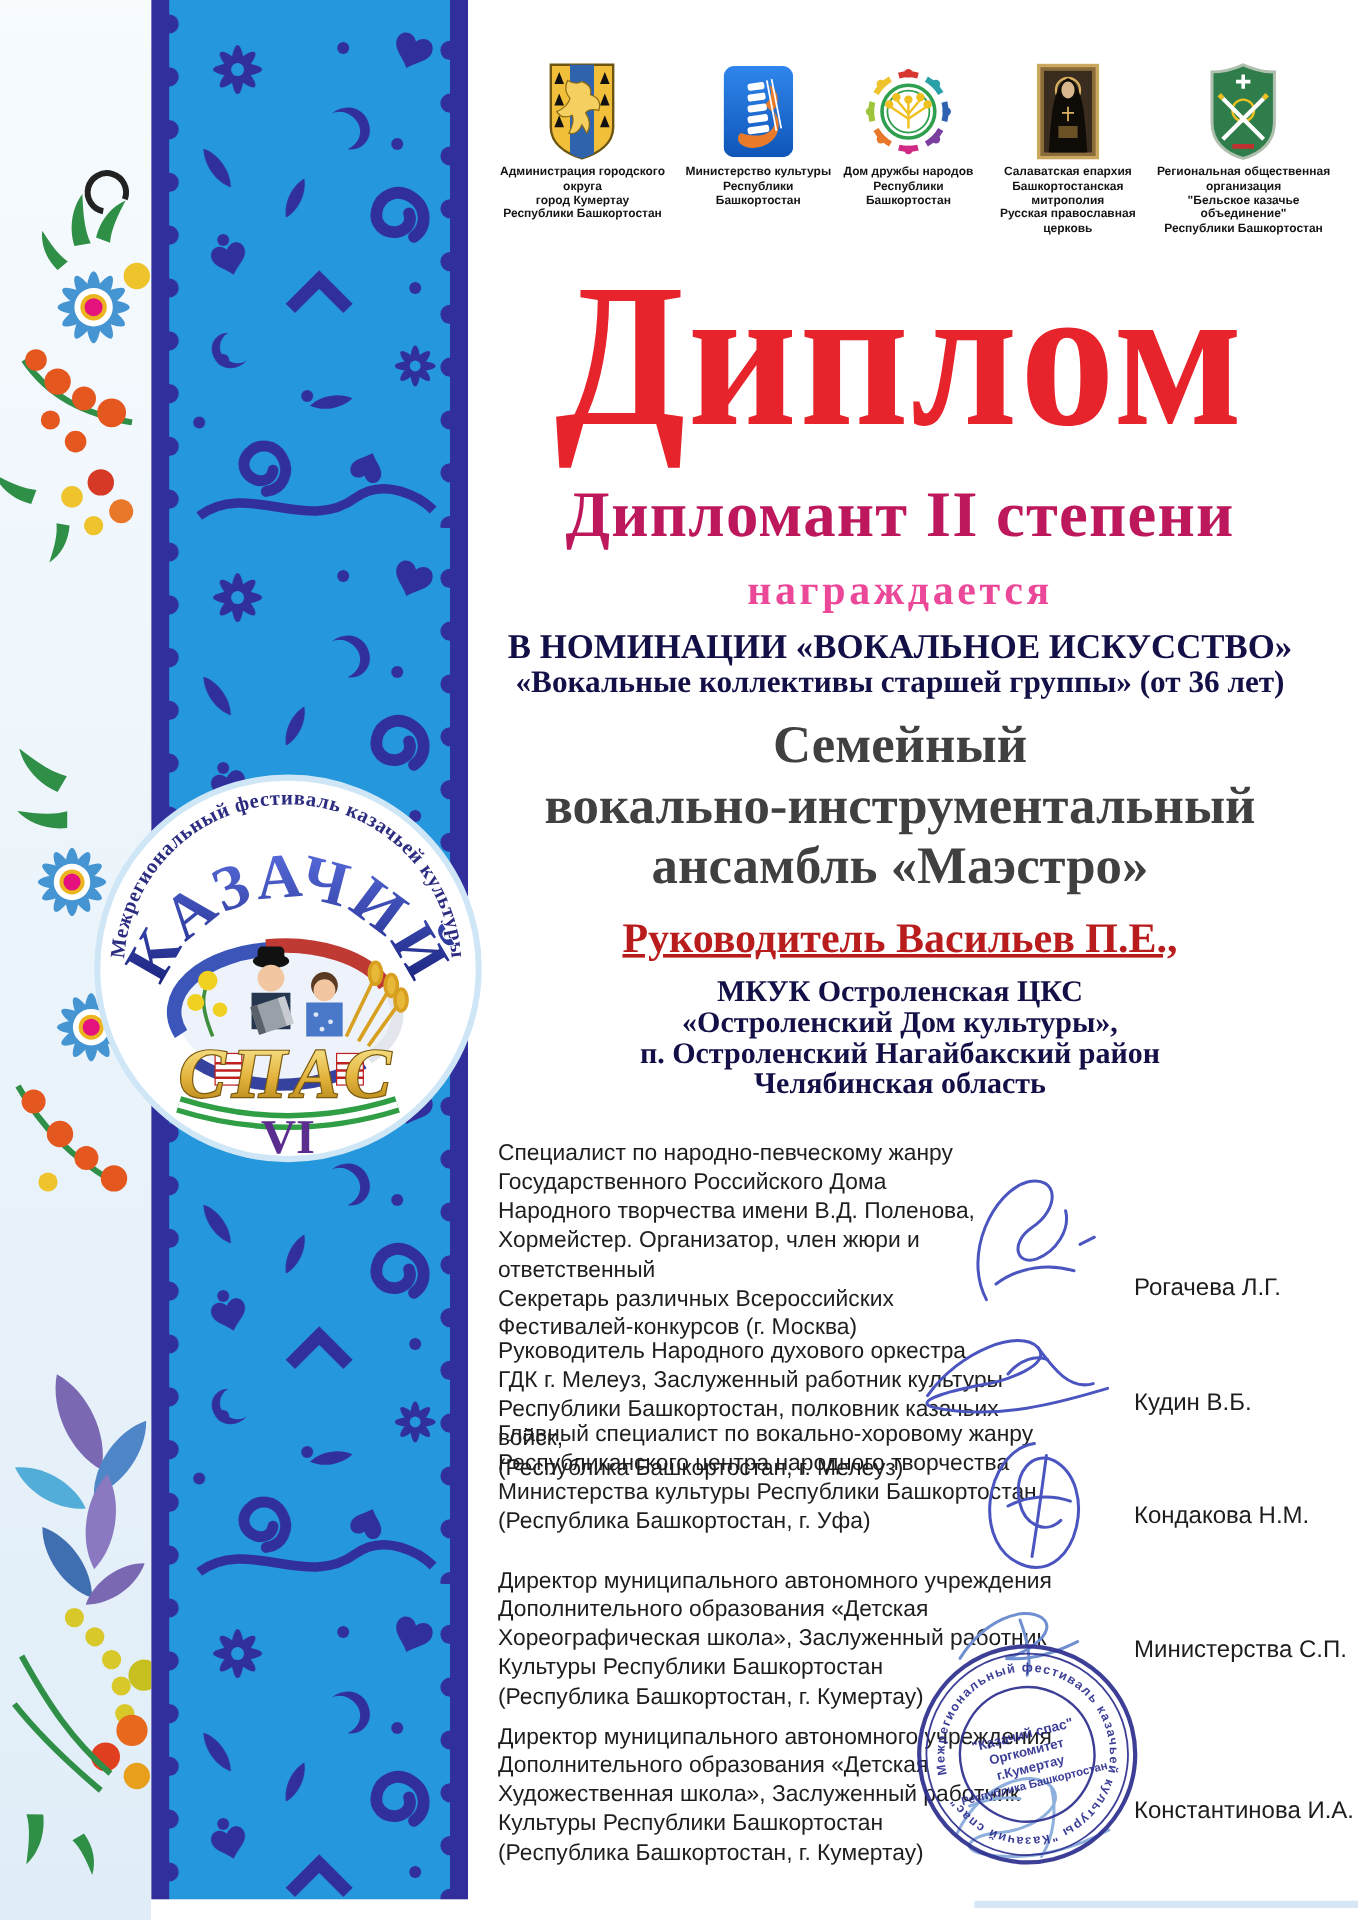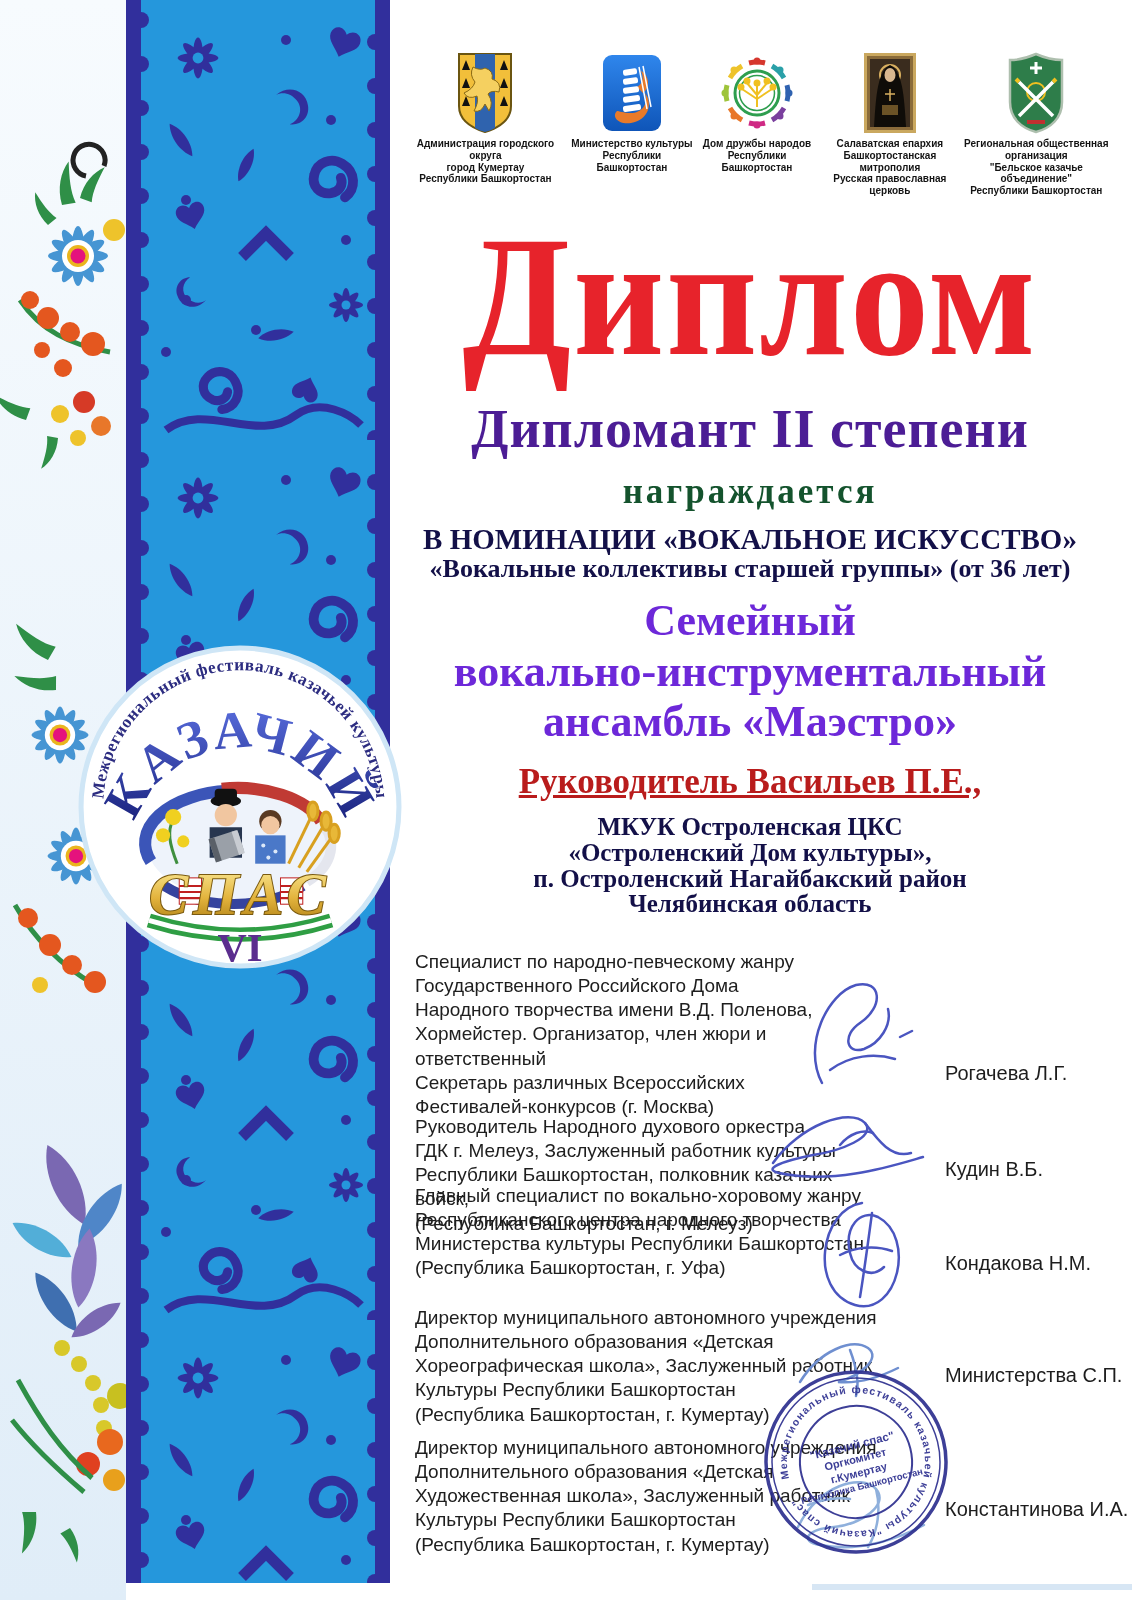--- a/index.html
+++ b/index.html
@@ -28,7 +28,7 @@
   .title-main{top:218px;font-family:"Liberation Serif",serif;font-weight:bold;
               font-size:158px;line-height:1;color:#e7232b;letter-spacing:2px;transform:scaleY(1.08);}
   .title-sub{top:398px;font-family:"Liberation Serif",serif;font-weight:bold;
-             font-size:54px;color:#4c1d95;letter-spacing:1px;}
+             font-size:54px;color:#be185d;letter-spacing:1px;}
   .awarded{top:472px;font-family:"Liberation Serif",serif;font-weight:bold;
            font-size:35px;color:#14532d;letter-spacing:3px;}
   .nom1{top:523px;font-family:"Liberation Serif",serif;font-weight:bold;font-size:29px;color:#131048;}

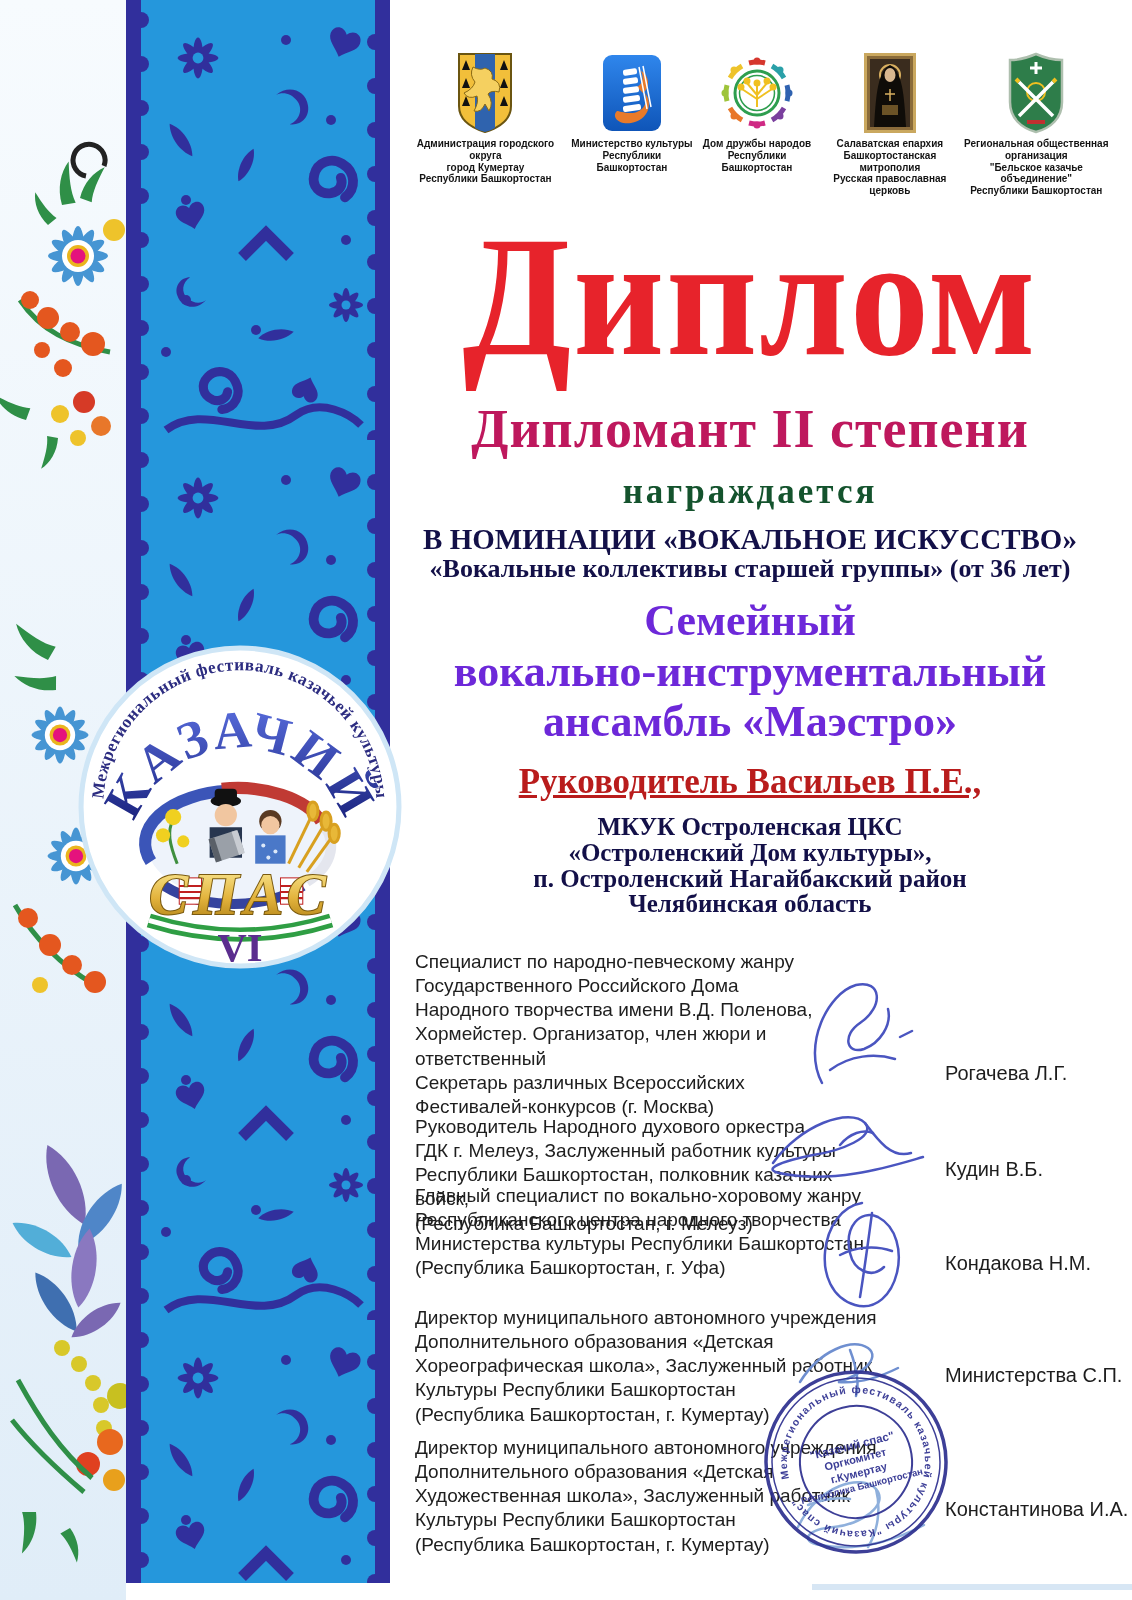--- a/index.html
+++ b/index.html
@@ -30,7 +30,7 @@
   .title-sub{top:398px;font-family:"Liberation Serif",serif;font-weight:bold;
              font-size:54px;color:#be185d;letter-spacing:1px;}
   .awarded{top:472px;font-family:"Liberation Serif",serif;font-weight:bold;
-           font-size:35px;color:#14532d;letter-spacing:3px;}
+           font-size:35px;color:#ec4899;letter-spacing:3px;}
   .nom1{top:523px;font-family:"Liberation Serif",serif;font-weight:bold;font-size:29px;color:#131048;}
   .nom2{top:554px;font-family:"Liberation Serif",serif;font-weight:bold;font-size:26px;color:#131048;}
   .ensemble{top:596px;font-family:"Liberation Serif",serif;font-weight:bold;

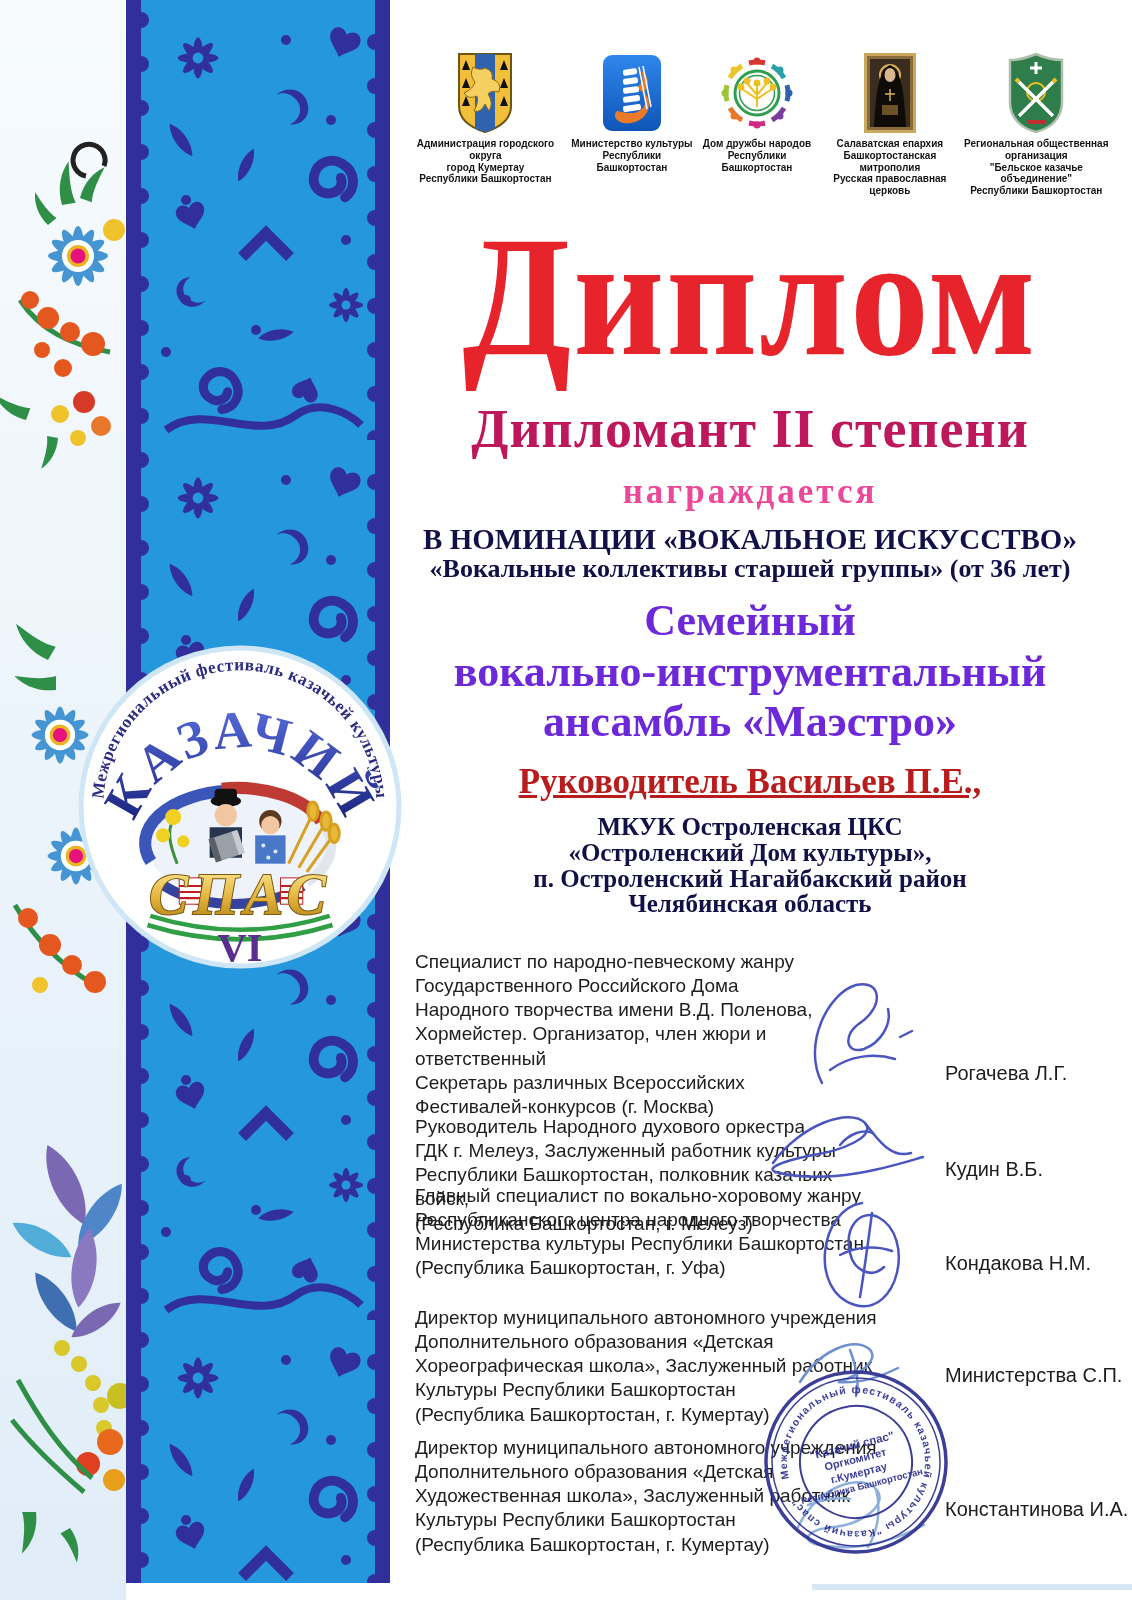--- a/index.html
+++ b/index.html
@@ -34,7 +34,7 @@
   .nom1{top:523px;font-family:"Liberation Serif",serif;font-weight:bold;font-size:29px;color:#131048;}
   .nom2{top:554px;font-family:"Liberation Serif",serif;font-weight:bold;font-size:26px;color:#131048;}
   .ensemble{top:596px;font-family:"Liberation Serif",serif;font-weight:bold;
-            font-size:44px;line-height:1.15;color:#6d28d9;}
+            font-size:44px;line-height:1.15;color:#404040;}
   .leader{top:762px;font-family:"Liberation Serif",serif;font-weight:bold;font-size:35px;color:#b91c1c;text-decoration:underline;}
   .org{top:814px;font-family:"Liberation Serif",serif;font-weight:bold;
        font-size:25px;line-height:1.03;color:#131048;}

